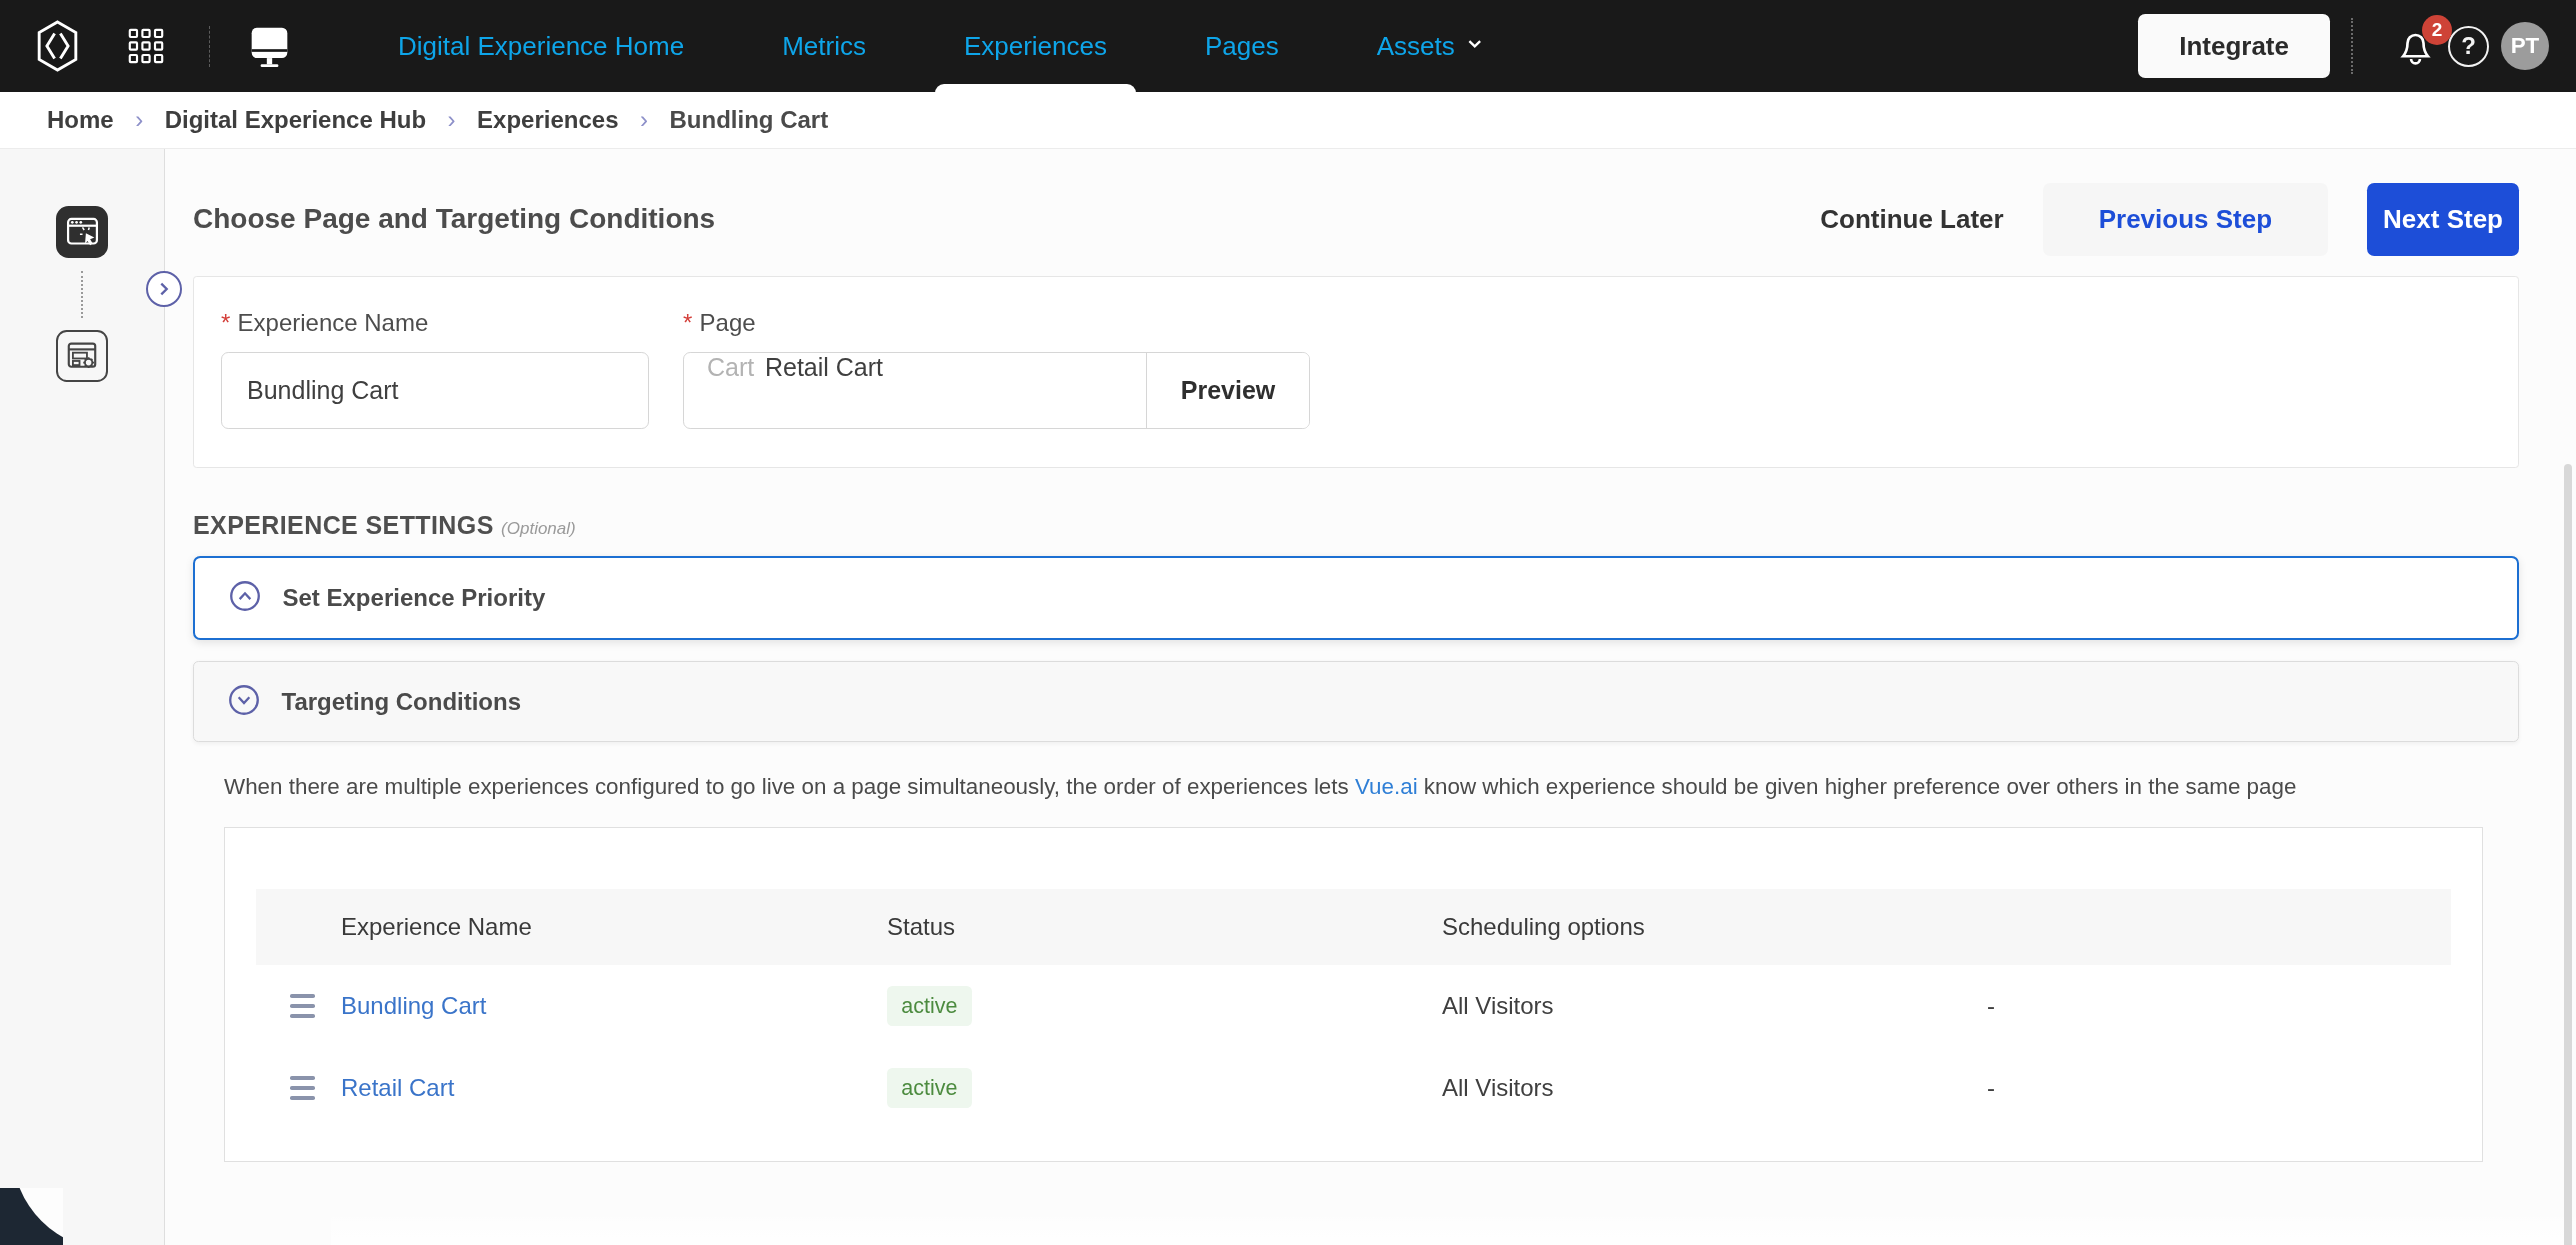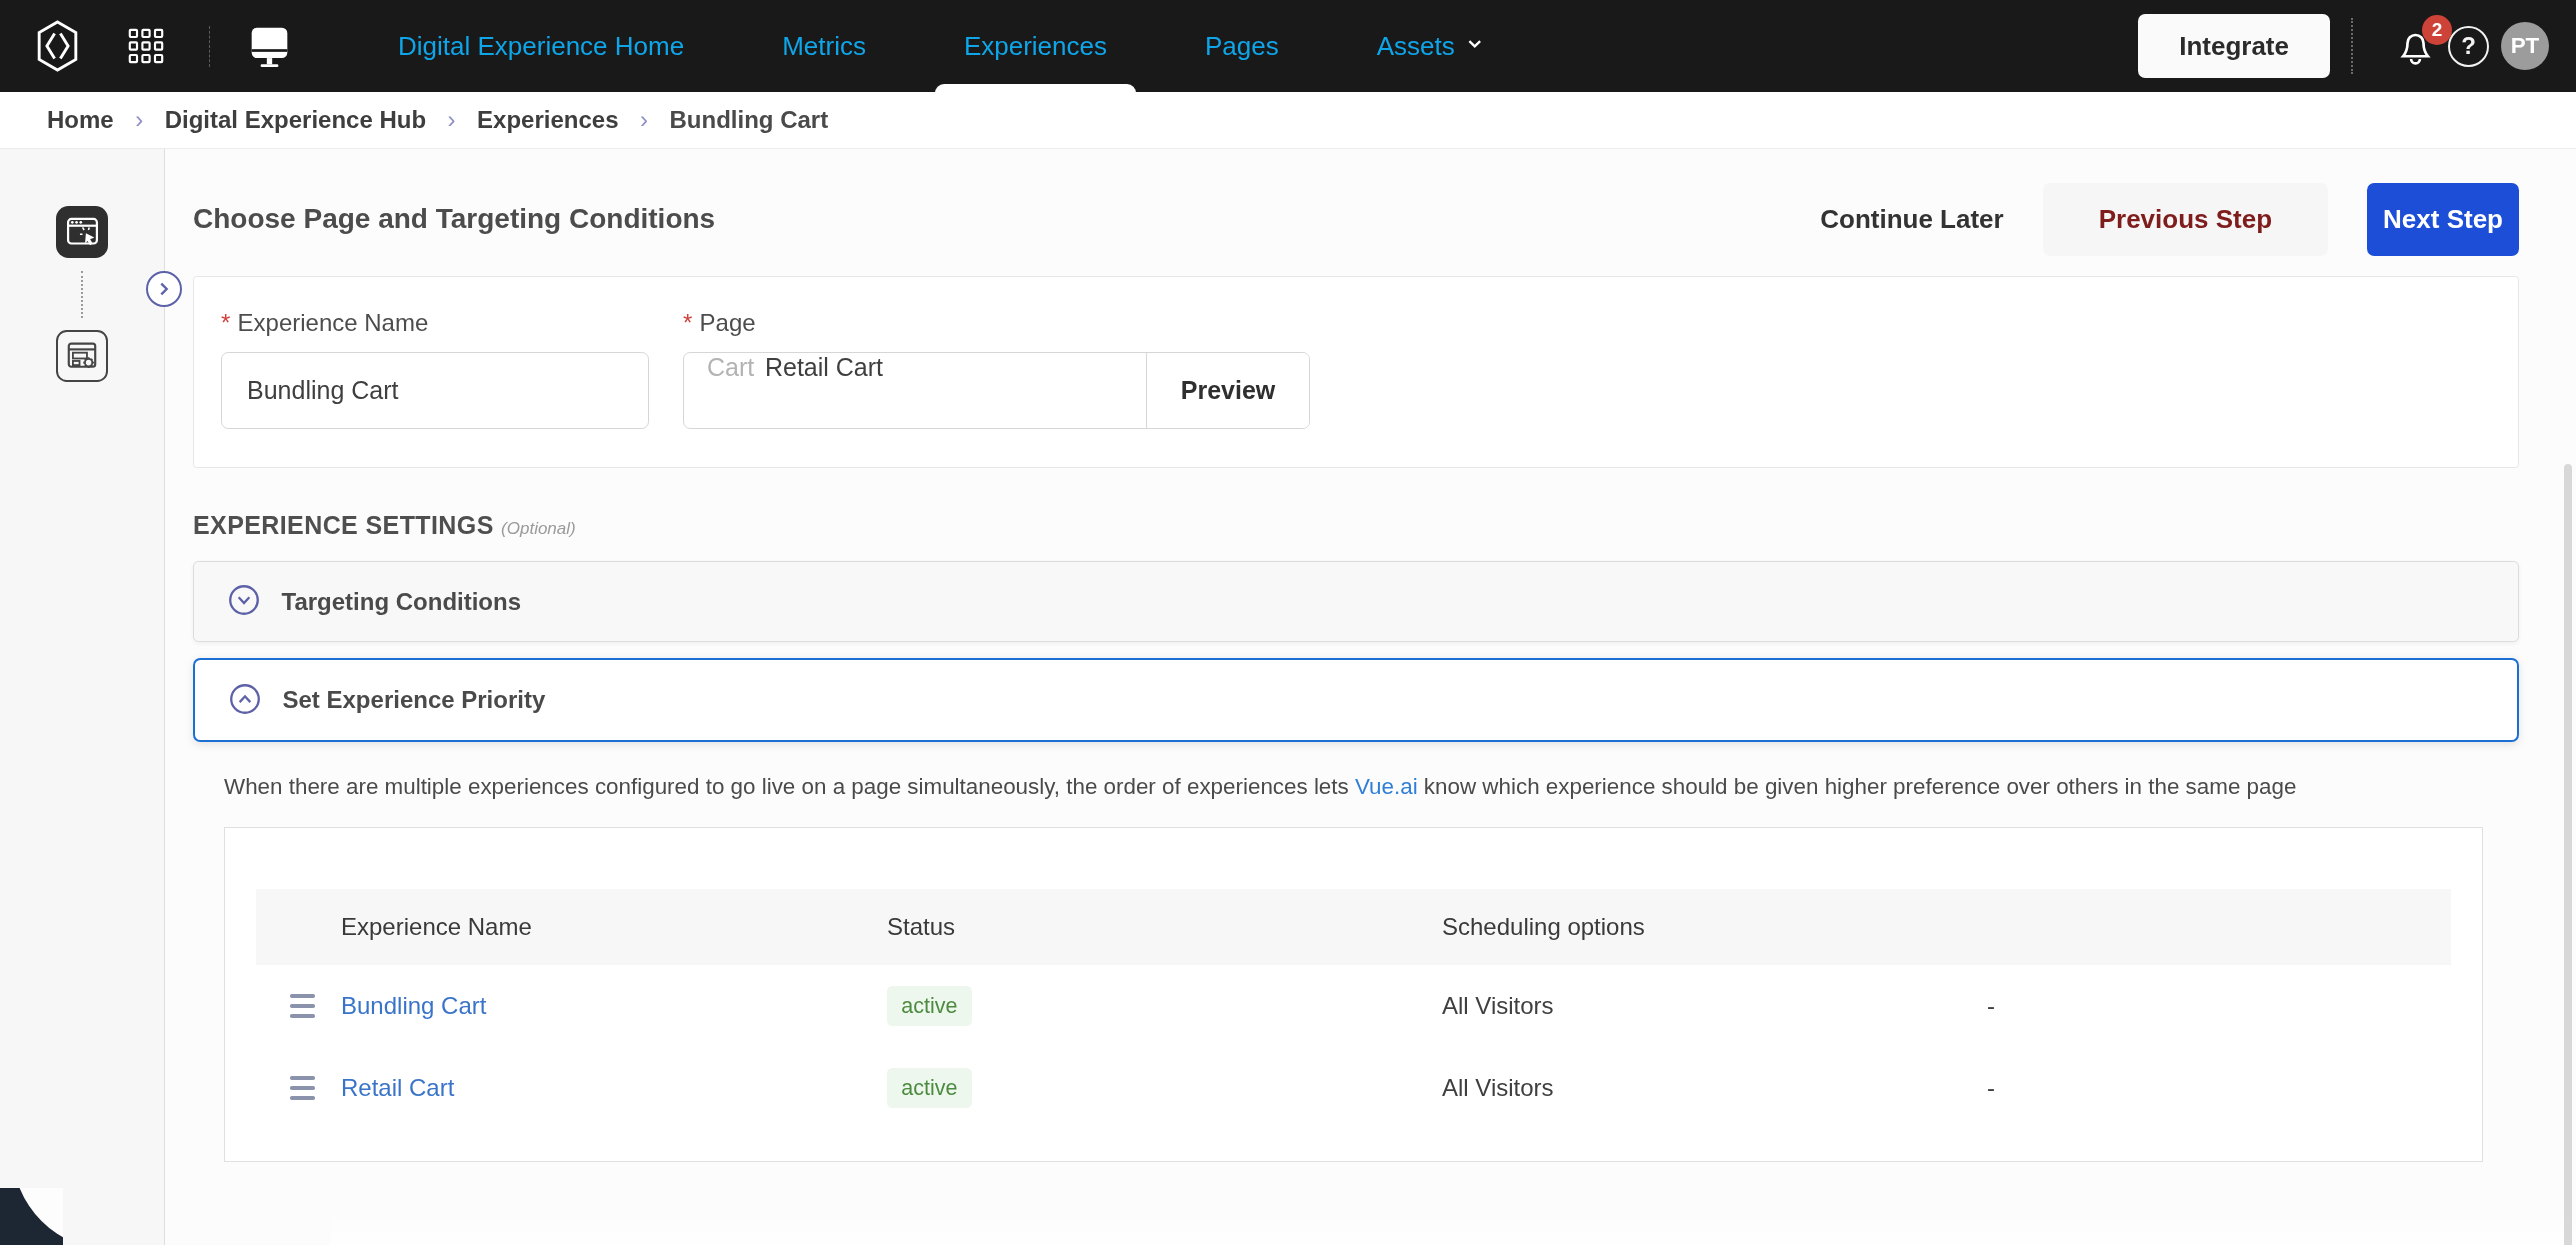--- a/index.html
+++ b/index.html
@@ -59,7 +59,7 @@
   .page-title { font-size:28px; font-weight:bold; color:#4c4c4c; }
   .header-actions { display:flex; align-items:center; gap:39px; }
   .text-btn { font-size:26px; font-weight:bold; color:#333; background:none; border:none; cursor:pointer; }
-  .btn-disabled { height:73px; padding:0 56px; background:#f6f6f6; color:#7f1d1d; font-size:26px;
+  .btn-disabled { height:73px; padding:0 56px; background:#f6f6f6; color:#1d4ed8; font-size:26px;
               font-weight:bold; border:none; border-radius:7.2px; cursor:default; }
   .btn-dark { height:73px; padding:0 16px; background:#1d4ed8; color:#fff; font-size:26px;
               font-weight:bold; border:none; border-radius:7.2px; cursor:pointer; }

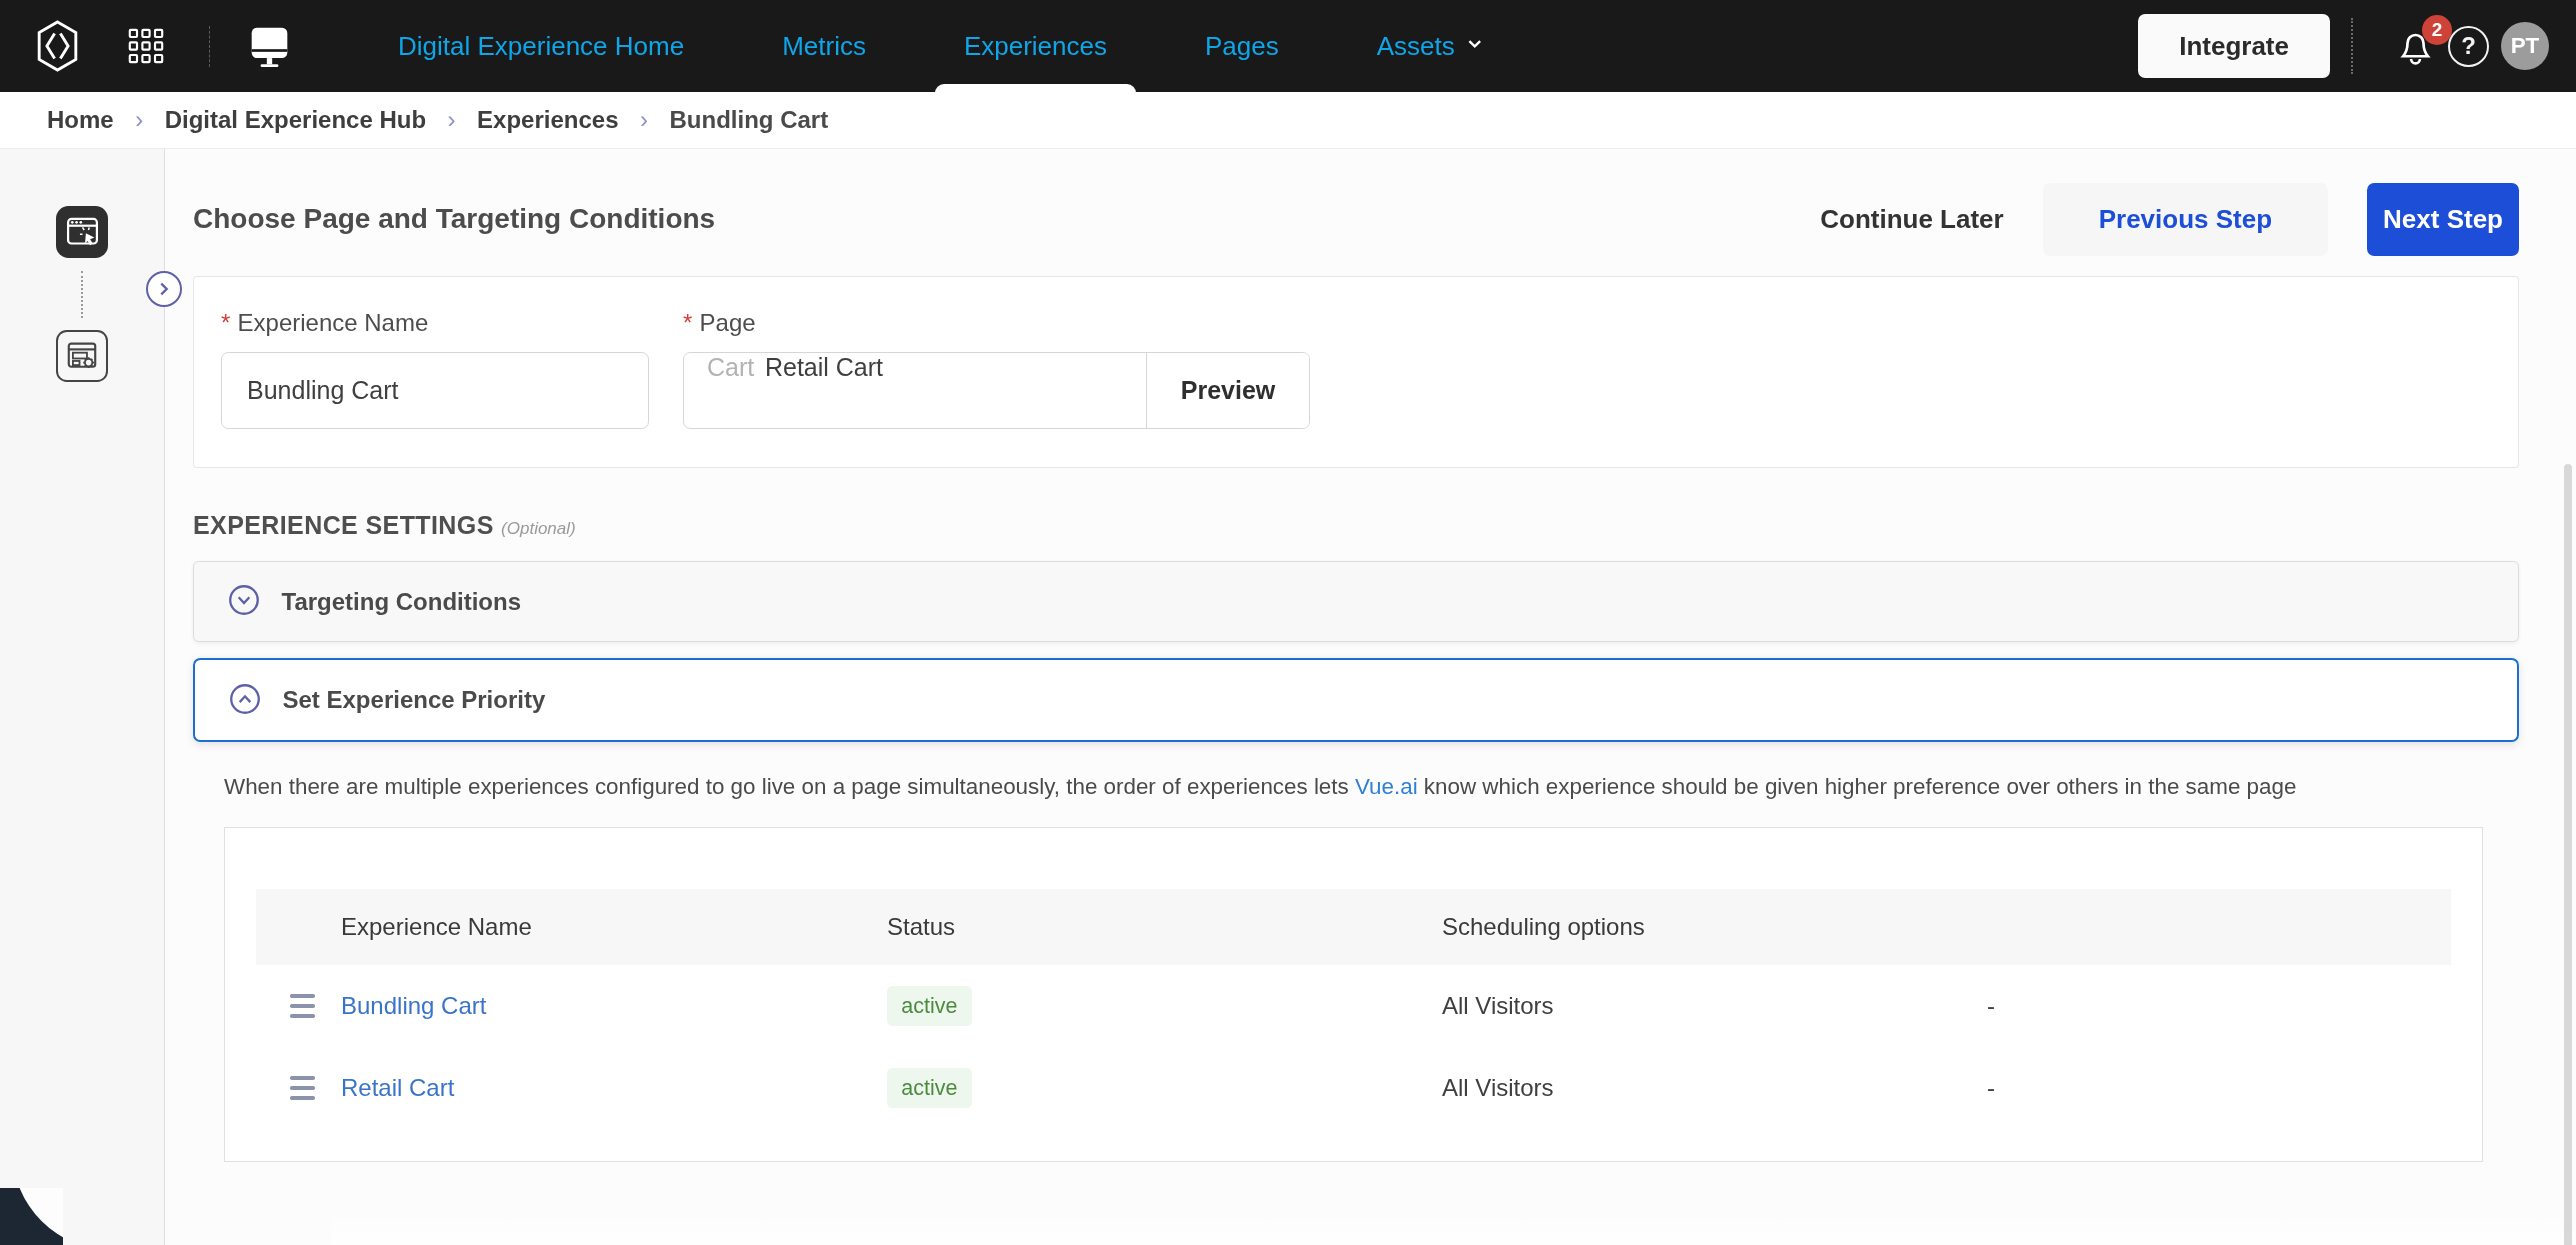--- a/index.html
+++ b/index.html
@@ -277,6 +277,16 @@
       <span class="optional-note">(Optional)</span>
     </div>
 
+    <div class="accordion accordion-expanded">
+      <span>
+        <svg width="32" height="32" viewBox="0 0 36 36" fill="none">
+          <circle cx="18" cy="18" r="15.5" stroke="#5d61a8" stroke-width="2.6"></circle>
+          <polyline points="12,21.5 18,15 24,21.5" stroke="#5d61a8" stroke-width="2.6" fill="none"></polyline>
+        </svg>
+      </span>
+      <span class="accordion-label">Set Experience Priority</span>
+    </div>
+
     <div class="accordion accordion-collapsed">
       <span>
         <svg width="32" height="32" viewBox="0 0 36 36" fill="none">
@@ -287,16 +297,6 @@
       <span class="accordion-label">Targeting Conditions</span>
     </div>
 
-    <div class="accordion accordion-expanded">
-      <span>
-        <svg width="32" height="32" viewBox="0 0 36 36" fill="none">
-          <circle cx="18" cy="18" r="15.5" stroke="#5d61a8" stroke-width="2.6"></circle>
-          <polyline points="12,21.5 18,15 24,21.5" stroke="#5d61a8" stroke-width="2.6" fill="none"></polyline>
-        </svg>
-      </span>
-      <span class="accordion-label">Set Experience Priority</span>
-    </div>
-
     <div class="priority-body">
       <div class="priority-desc">
         <span>When there are multiple experiences configured to go live on a page simultaneously, the order of experiences lets </span><span class="inline-link">Vue.ai</span><span> know which experience should be given higher preference over others in the same page</span>

